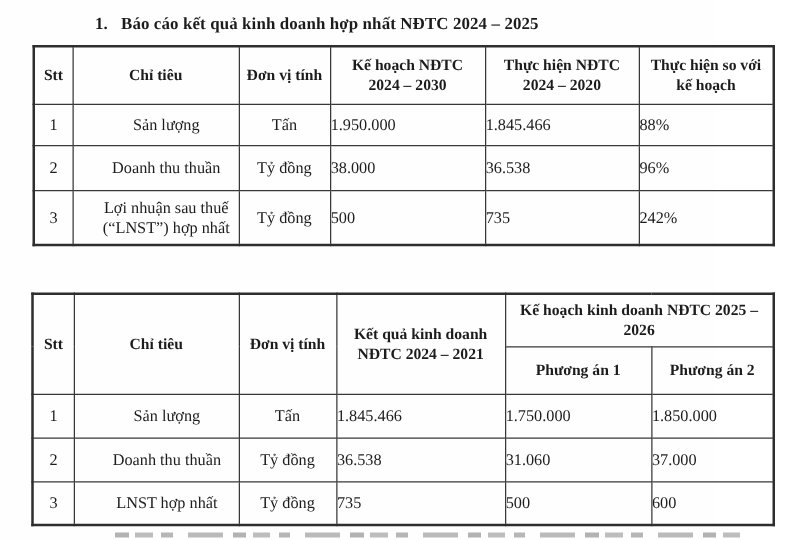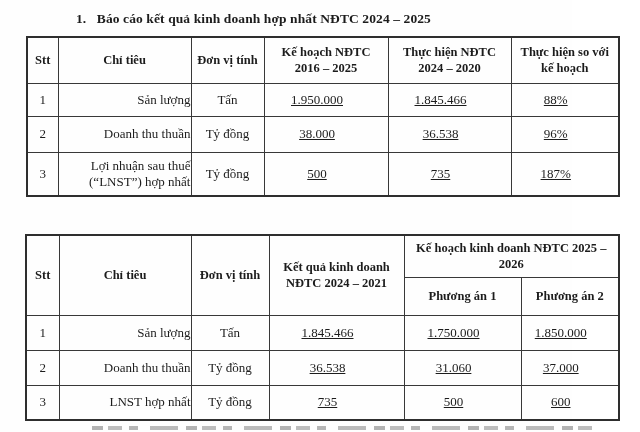--- a/index.html
+++ b/index.html
@@ -95,7 +95,7 @@
         <th>Stt</th>
         <th>Chỉ tiêu</th>
         <th>Đơn vị tính</th>
-        <th>Kế hoạch NĐTC 2016 – 2025</th>
+        <th>Kế hoạch NĐTC 2024 – 2030</th>
         <th>Thực hiện NĐTC 2024 – 2020</th>
         <th>Thực hiện so với kế hoạch</th>
       </tr>

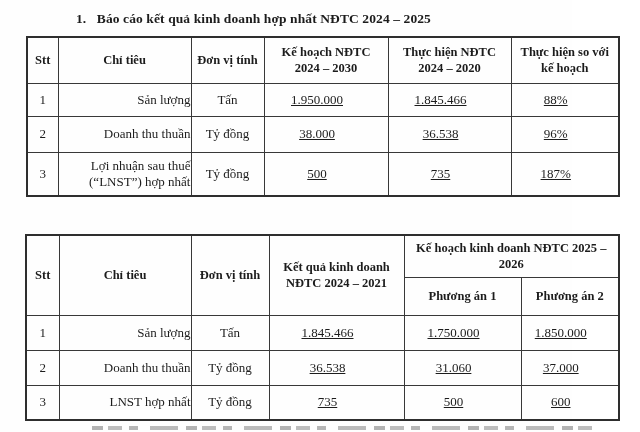--- a/index.html
+++ b/index.html
@@ -41,7 +41,7 @@
     padding: 2px 4px;
   }
   td.c-stt   { text-align: center; }
-  td.c-label { text-align: right; padding-left: 17px; line-height: 1.2; }
+  td.c-label { text-align: center; padding-left: 17px; line-height: 1.2; }
   td.c-unit  { text-align: center; }
   td.c-num   { text-align: center; padding-right: 18px; text-decoration: underline; }
 

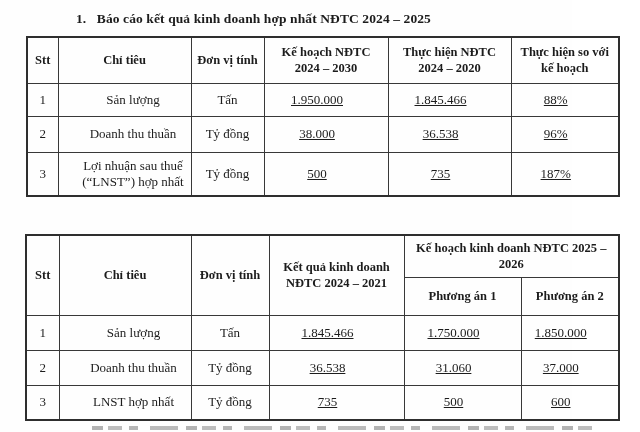--- a/index.html
+++ b/index.html
@@ -43,7 +43,7 @@
   td.c-stt   { text-align: center; }
   td.c-label { text-align: center; padding-left: 17px; line-height: 1.2; }
   td.c-unit  { text-align: center; }
-  td.c-num   { text-align: center; padding-right: 18px; text-decoration: underline; }
+  td.c-num   { text-align: left; padding-right: 18px; }
 
   #table1 { top: 36px; left: 26px; width: 592px; }
   #table1 thead tr { height: 46px; }

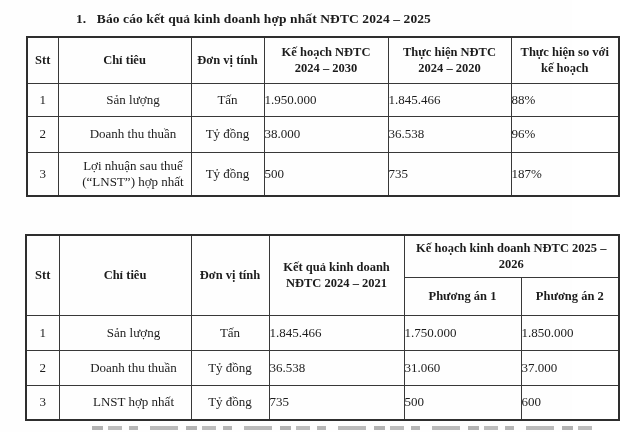--- a/index.html
+++ b/index.html
@@ -123,7 +123,7 @@
         <td class="c-unit">Tỷ đồng</td>
         <td class="c-num">500</td>
         <td class="c-num">735</td>
-        <td class="c-num">187%</td>
+        <td class="c-num">242%</td>
       </tr>
     </tbody>
   </table>

